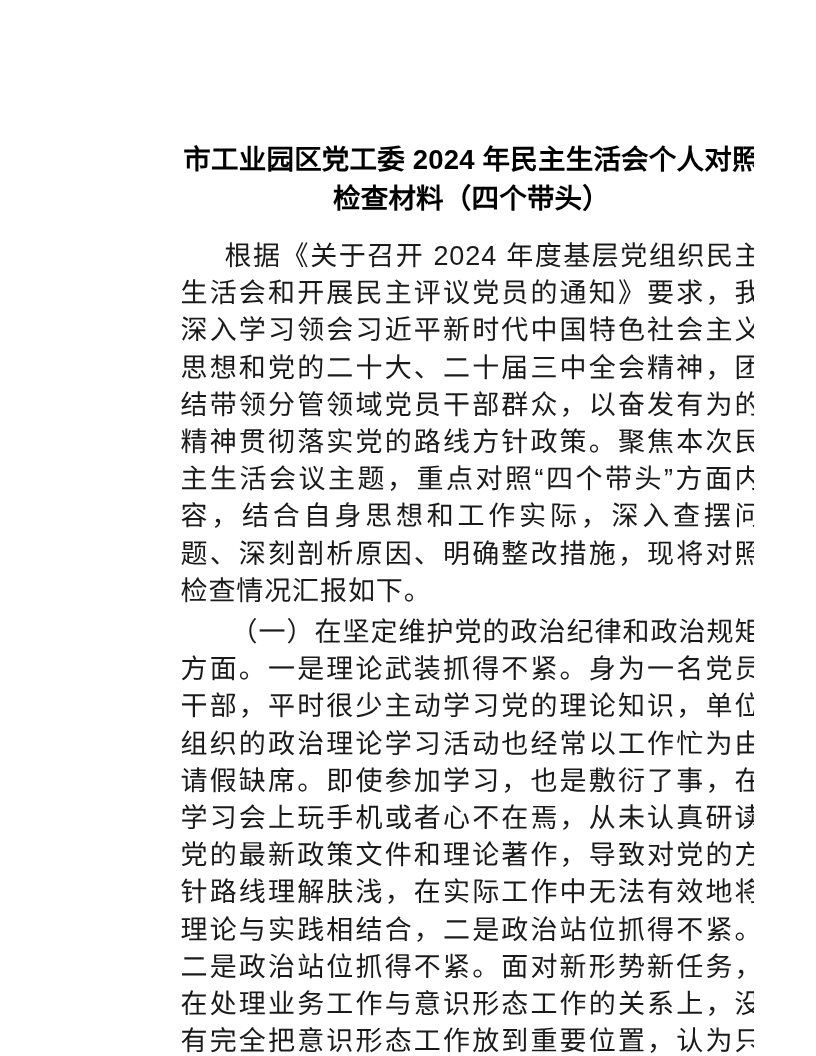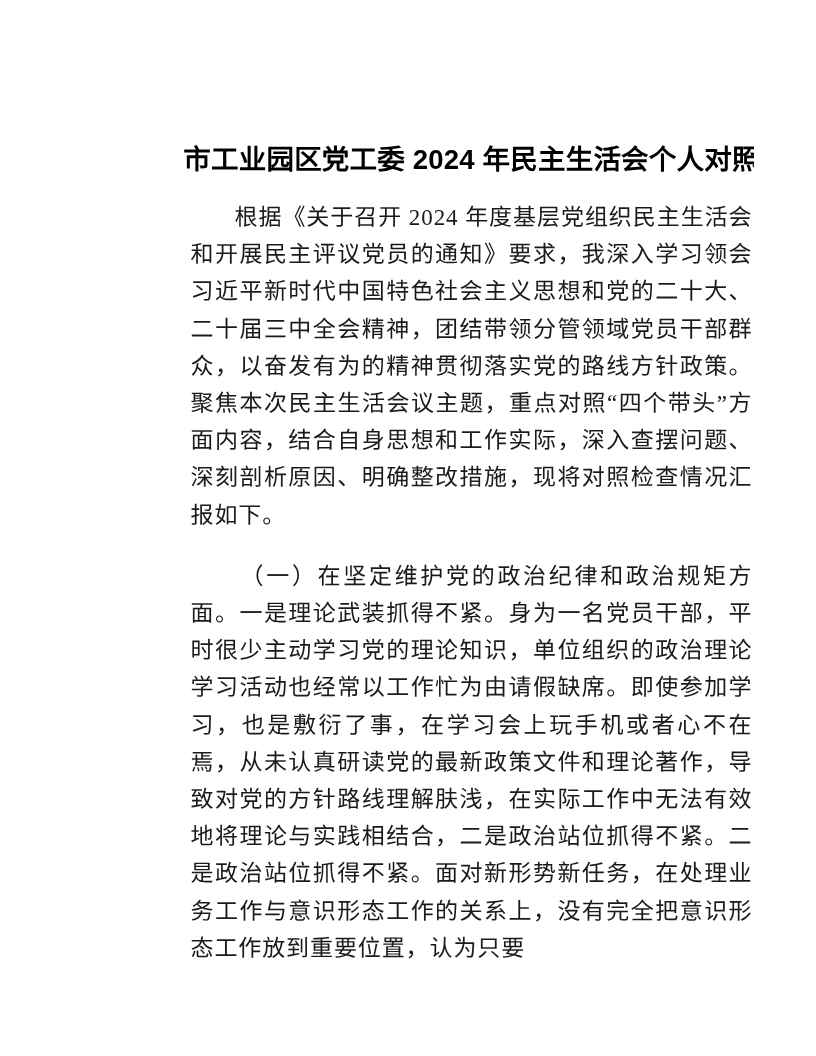--- a/index.html
+++ b/index.html
@@ -89,6 +89,7 @@
 
     <h1 class="doc-title">
       <span>市工业园区党工委 2024 年民主生活会个人对照</span><br>
+      <span>检查材料（四个带头）</span>
     </h1>
 
     <div class="body-block">

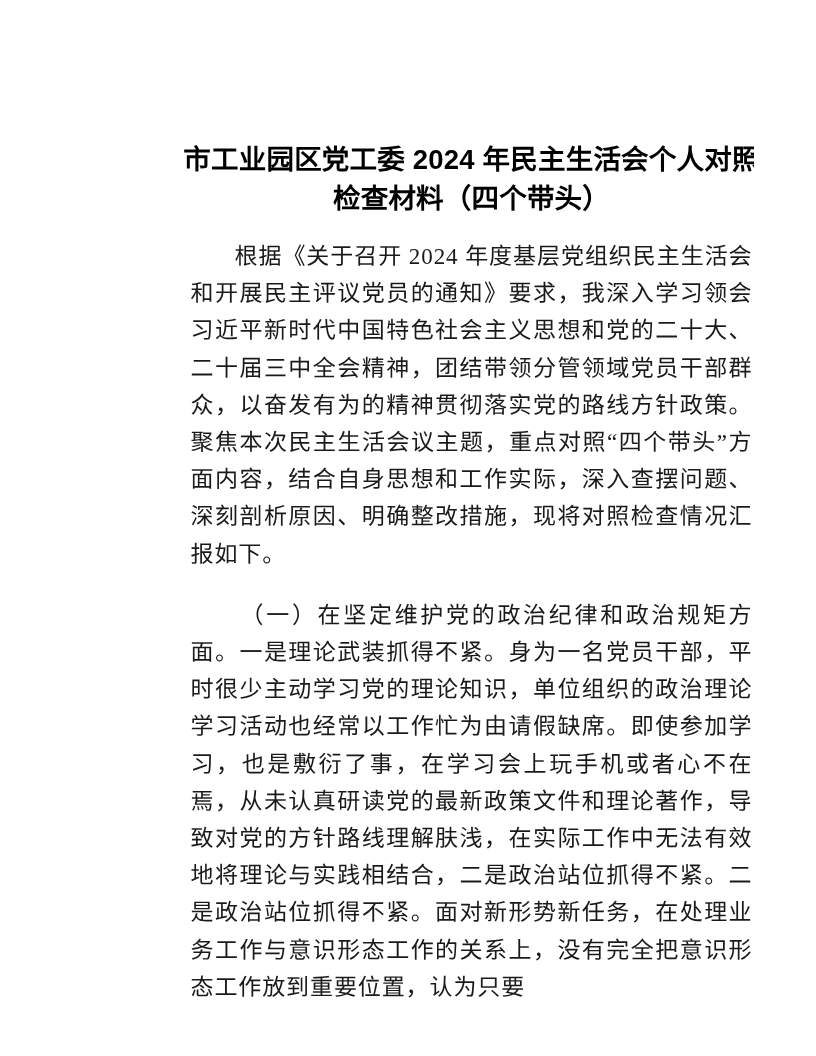--- a/index.html
+++ b/index.html
@@ -51,10 +51,10 @@
   }
 
   p.para {
-    margin: 10px;
+    margin: 0;
     padding: 0;
-    font-family: Liberation Serif, serif;
-    font-size: 23px;
+    font-family: Liberation Sans, sans-serif;
+    font-size: 27px;
     line-height: 37.2px;
     color: #1a1a1a;
     text-align: justify;

